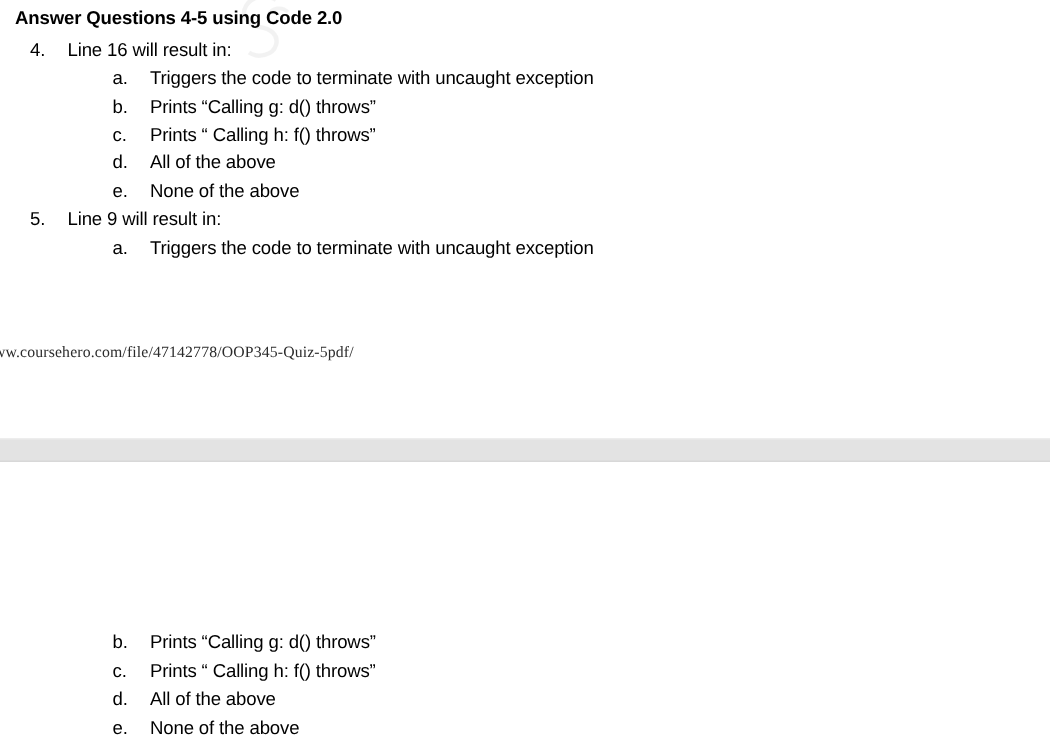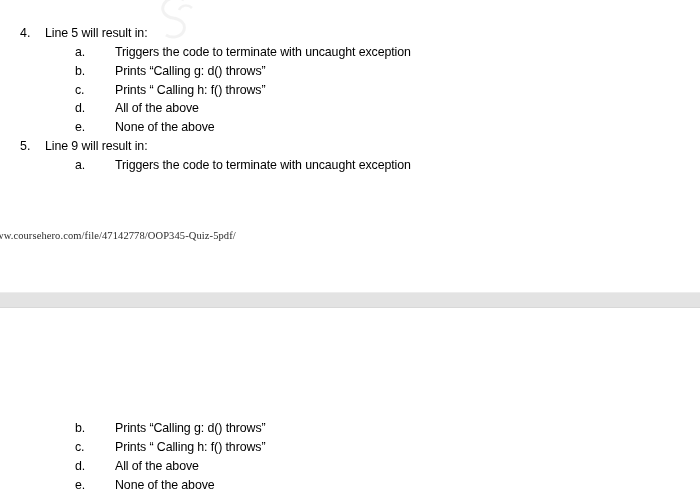--- a/index.html
+++ b/index.html
@@ -147,6 +147,7 @@
       <path d="M44 14 C40 10, 33 11, 31 16" fill="none" stroke="#8a8a8a" stroke-width="2.5"></path>
     </svg>
 
+    <div class="heading">Answer Questions 4-5 using Code 2.0</div>
 
     <div class="q-marker" style="left:20px; top:26px;">4.</div>
     <div class="q-line" style="left:45px; top:26px;">Line 5 will result in:</div>

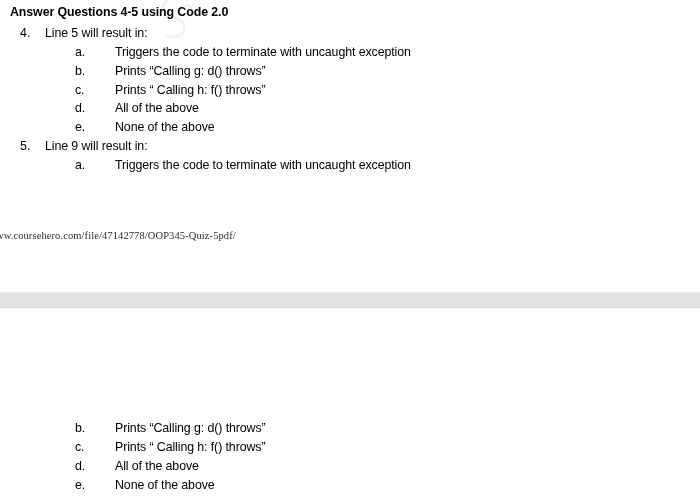--- a/index.html
+++ b/index.html
@@ -150,7 +150,7 @@
     <div class="heading">Answer Questions 4-5 using Code 2.0</div>
 
     <div class="q-marker" style="left:20px; top:26px;">4.</div>
-    <div class="q-line" style="left:45px; top:26px;">Line 5 will result in:</div>
+    <div class="q-line" style="left:45px; top:26px;">Line 16 will result in:</div>
 
     <div class="opt-marker" style="top:45px;">a.</div>
     <div class="opt-text" style="top:45px;">Triggers the code to terminate with uncaught exception</div>

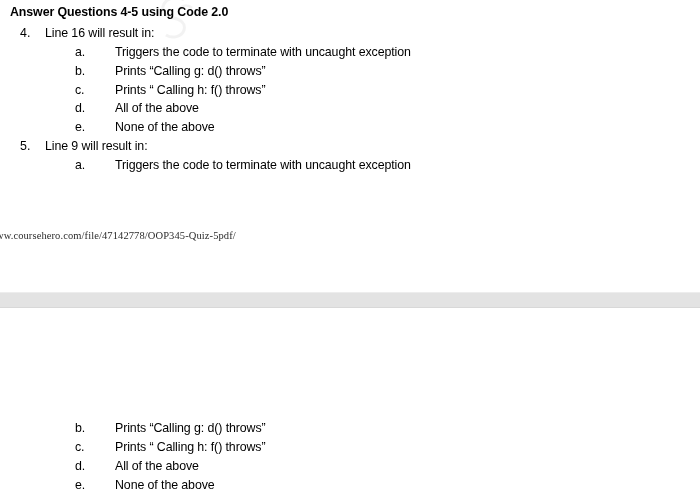--- a/index.html
+++ b/index.html
@@ -84,7 +84,6 @@
     white-space: nowrap;
     font-size: 12.4px;
     letter-spacing: -0.1px;
-    margin-left: 15px;
   }
 
   

